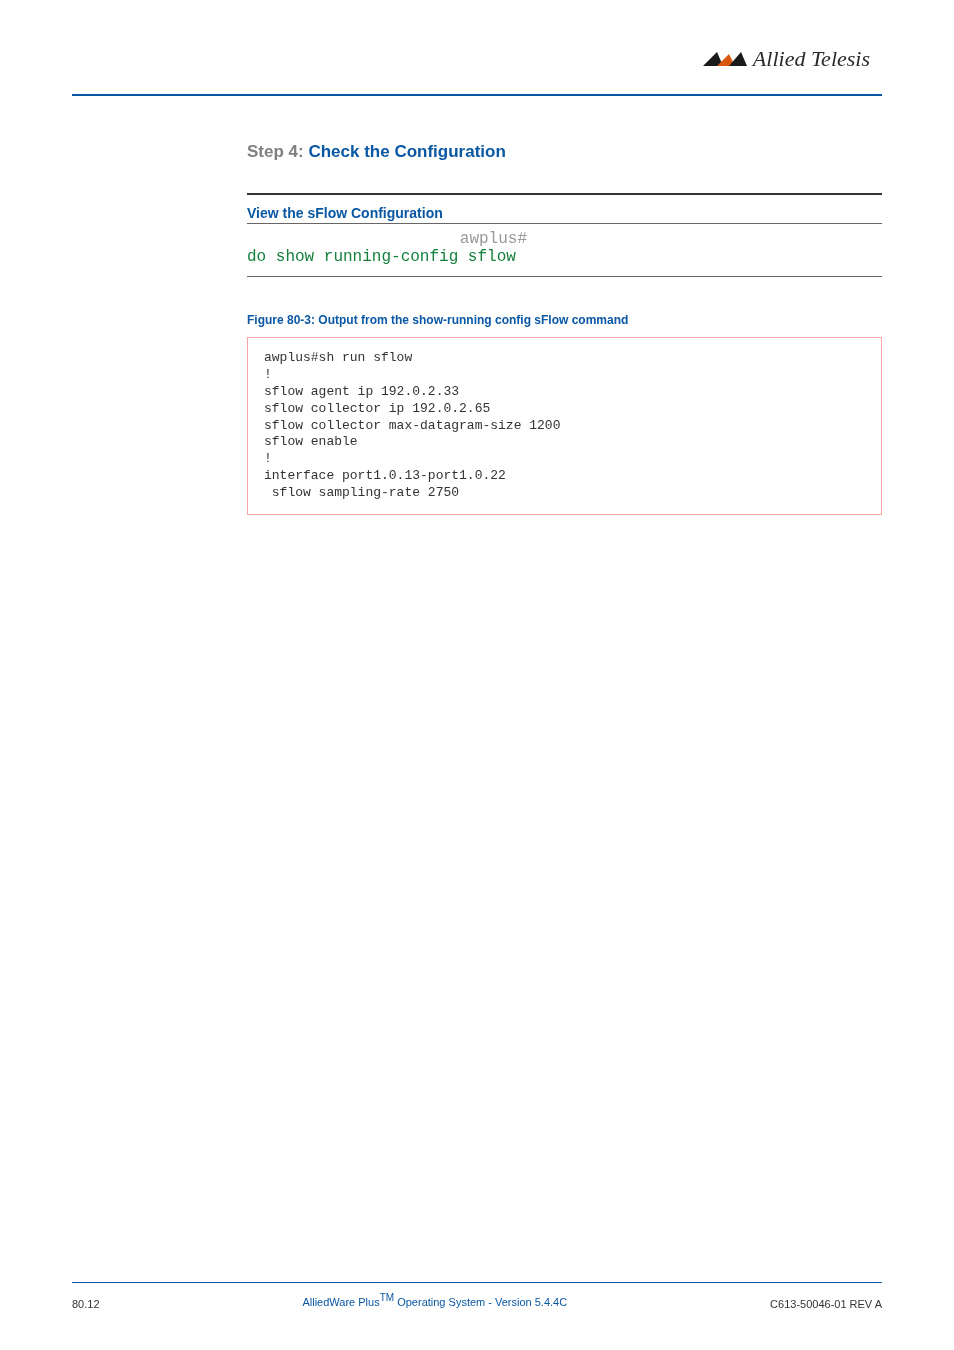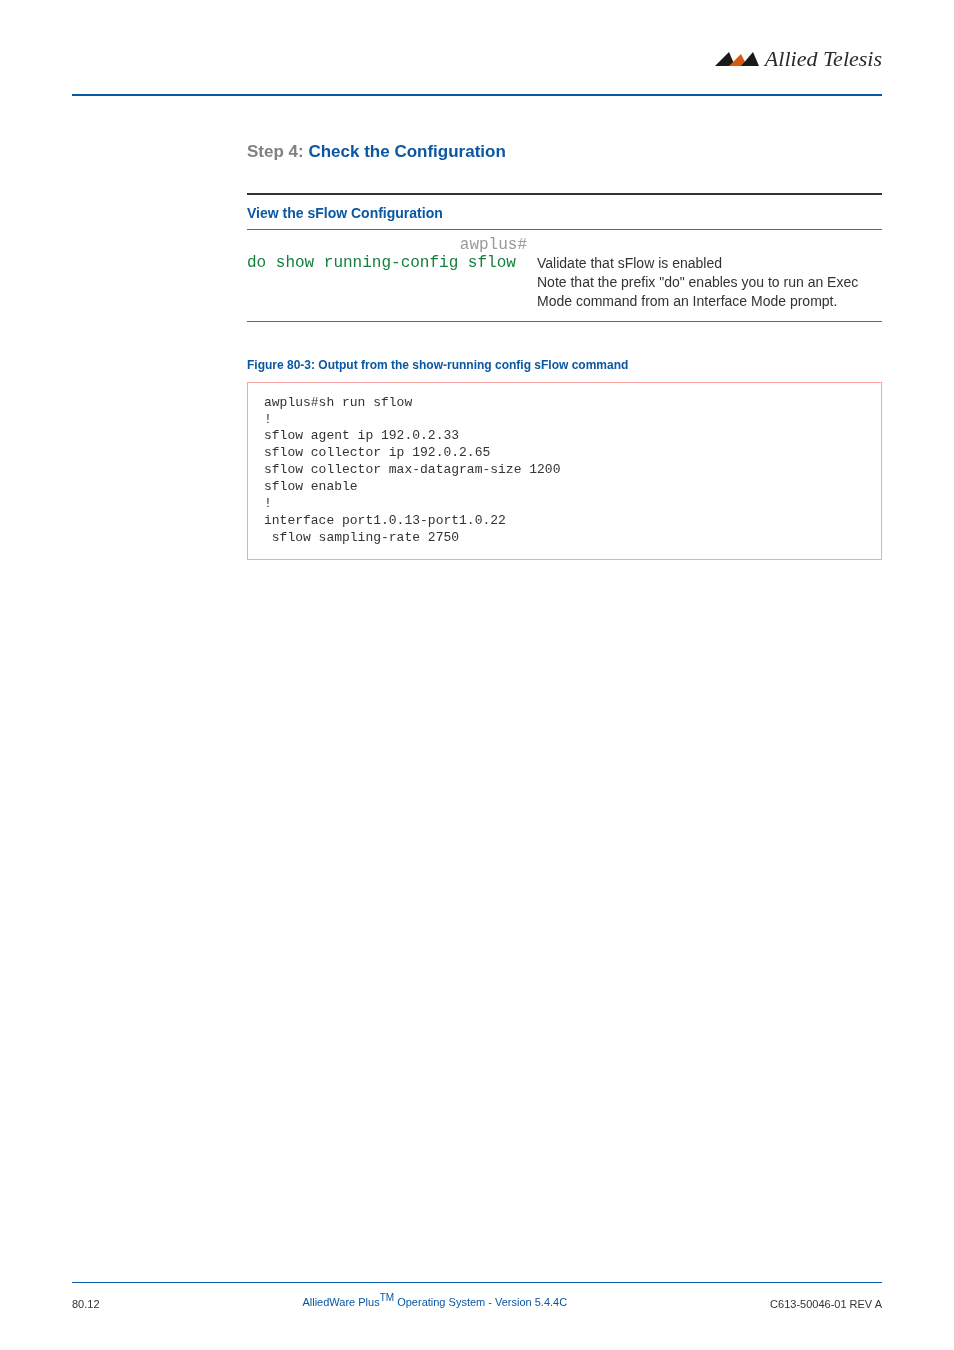--- a/index.html
+++ b/index.html
@@ -22,7 +22,7 @@
   }
   .logo {
     position: absolute;
-    right: 0;
+    right: 12px;
     top: 0;
     display: flex;
     align-items: center;

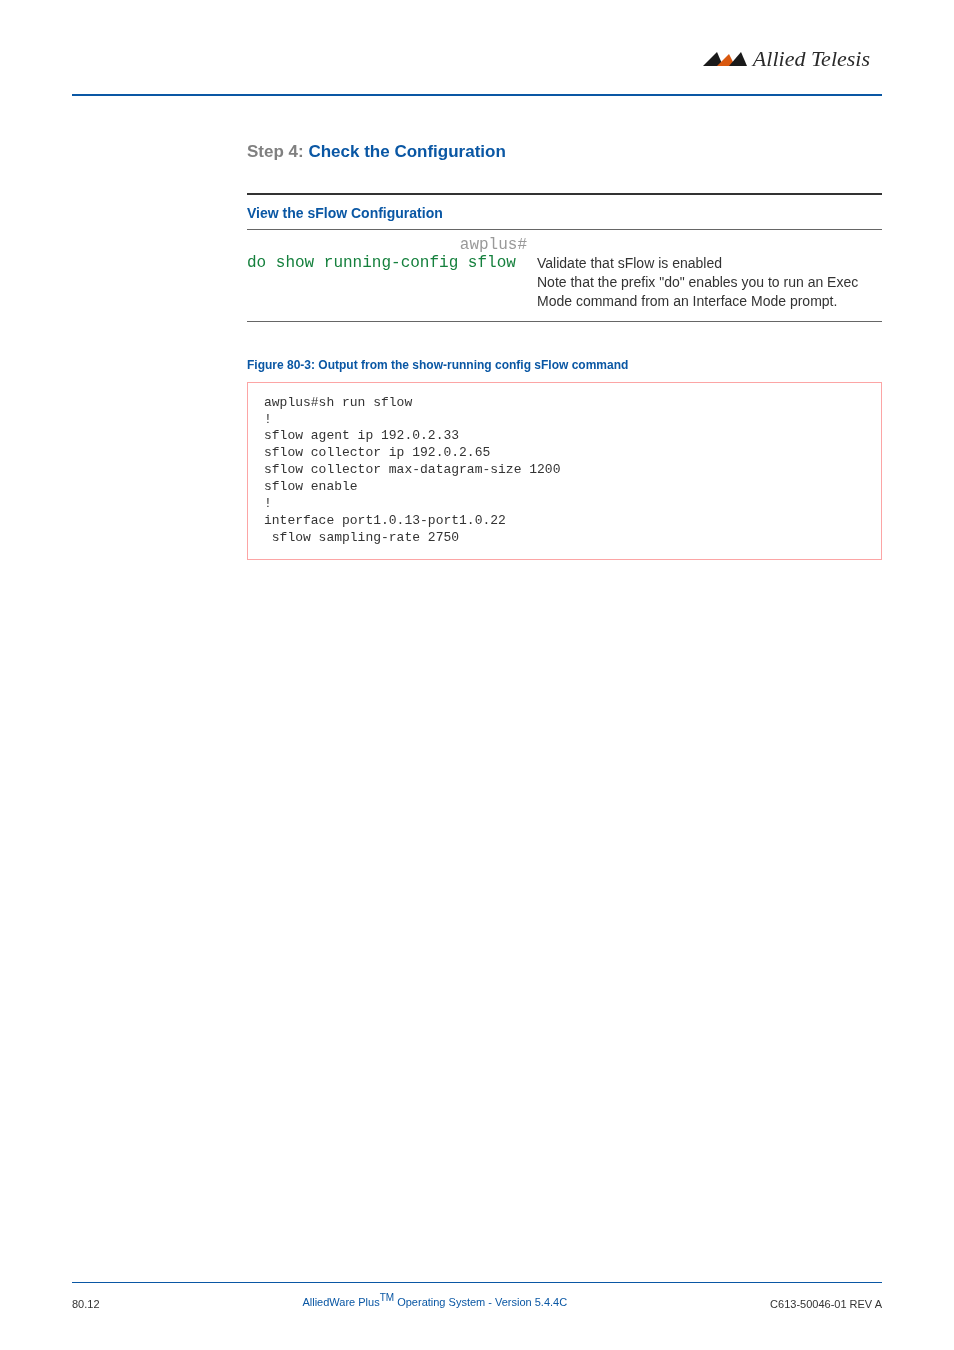--- a/index.html
+++ b/index.html
@@ -60,7 +60,7 @@
     color: #0a57a4;
     font-weight: 700;
     font-size: 14px;
-    margin-bottom: 8px;
+    margin-bottom: 2px;
   }
   .section-rule-thin {
     border-top: 1px solid #666;

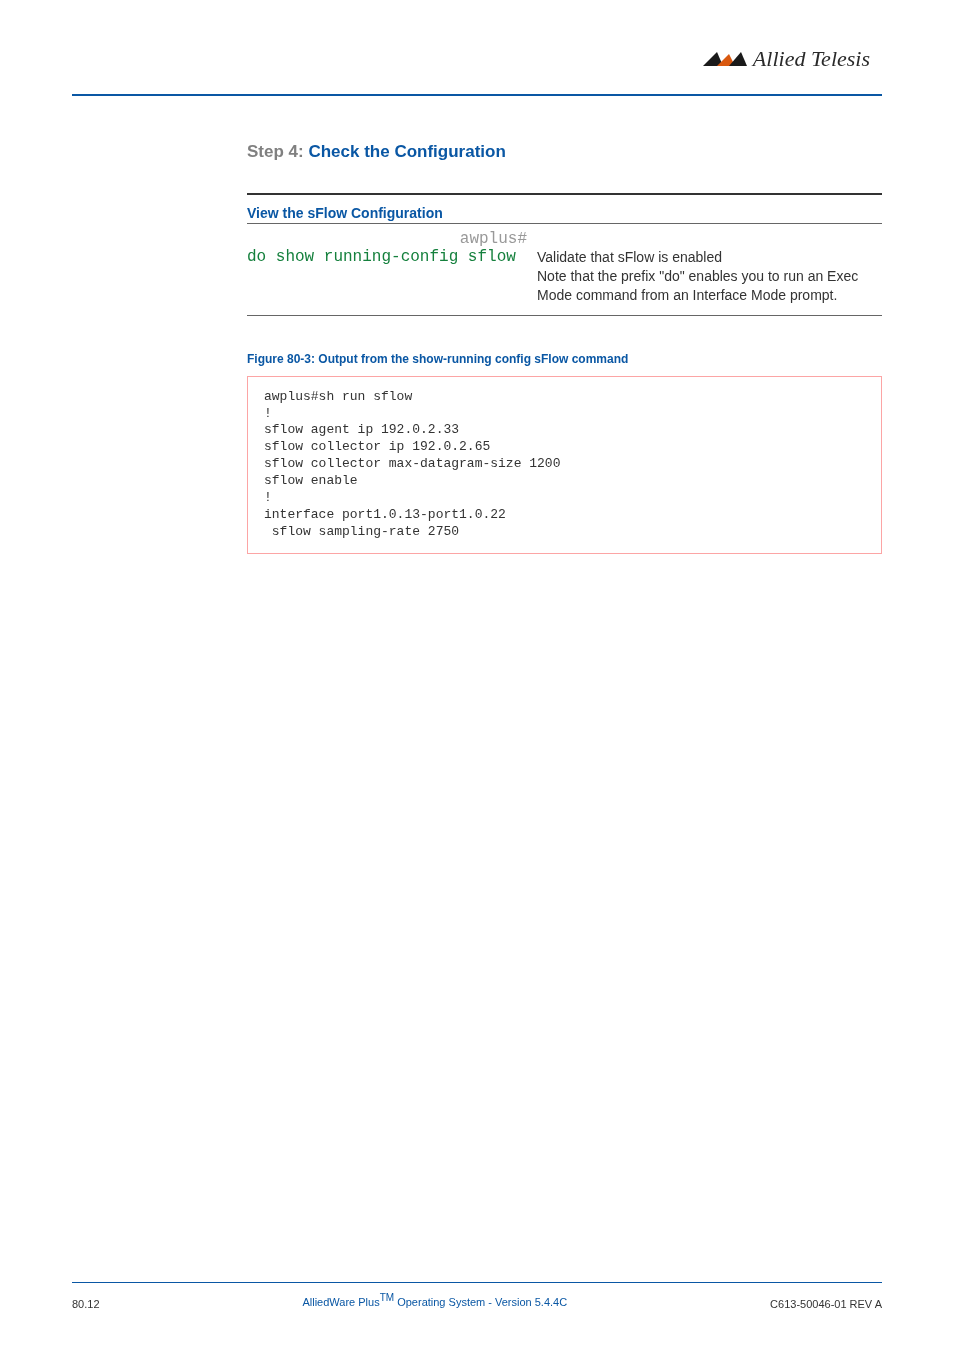--- a/index.html
+++ b/index.html
@@ -182,10 +182,6 @@
         <div class="cmd-left">
           <div class="cmd">do show running-config sflow</div>
         </div>
-        <div class="cmd-right">
-          <span>Validate that sFlow is enabled</span><br>
-          <span>Note that the prefix "do" enables you to run an Exec Mode command from an Interface Mode prompt.</span>
-        </div>
       </div>
     </div>
     <div class="section-rule-bottom"></div>

